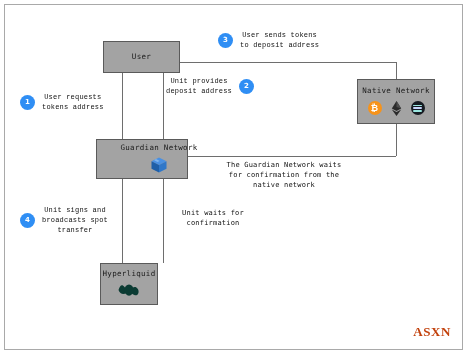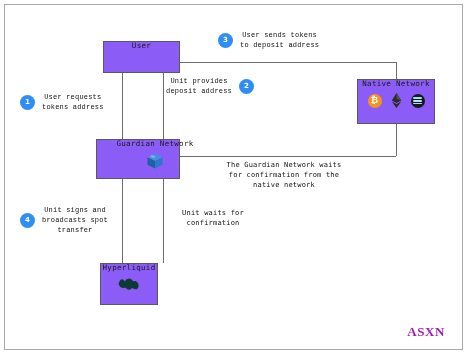--- a/index.html
+++ b/index.html
@@ -34,10 +34,11 @@
     position: absolute;
     box-sizing: border-box;
     border: 1px solid #5a5a5a;
-    background: #8b5cf6;
+    background: #a3a3a3;
     display: flex;
     flex-direction: column;
     align-items: center;
+    justify-content: center;
     z-index: 5;
   }
   .node-label {

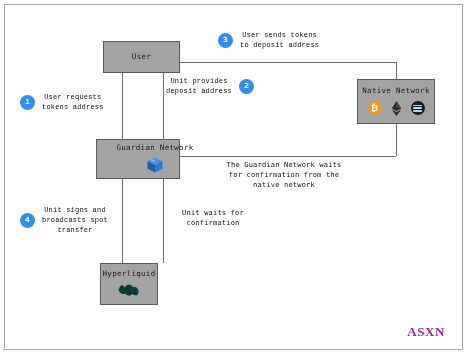--- a/index.html
+++ b/index.html
@@ -50,7 +50,7 @@
     white-space: nowrap;
   }
   #node-user      { left: 103px; top: 41px;  width: 77px; height: 32px; }
-  #node-guardian  { left: 96px;  top: 139px; width: 84px; height: 40px; padding-left: 34px; }
+  #node-guardian  { left: 96px;  top: 139px; width: 92px; height: 40px; padding-left: 34px; }
   #node-native    { left: 357px; top: 79px;  width: 78px; height: 45px; }
   #node-hyper     { left: 100px; top: 263px; width: 58px; height: 42px; }
 

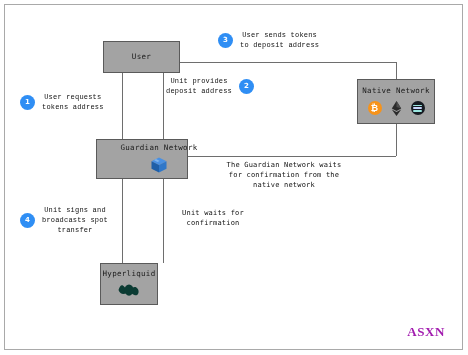--- a/index.html
+++ b/index.html
@@ -181,13 +181,13 @@
   
   .watermark {
     position: absolute;
-    right: 23px;
+    right: 17px;
     bottom: 15px;
     font-family: "Liberation Serif", "DejaVu Serif", serif;
     font-size: 13px;
     font-weight: bold;
     letter-spacing: 0.6px;
-    color: #a21caf;
+    color: #c2410c;
     z-index: 7;
   }
 </style>

